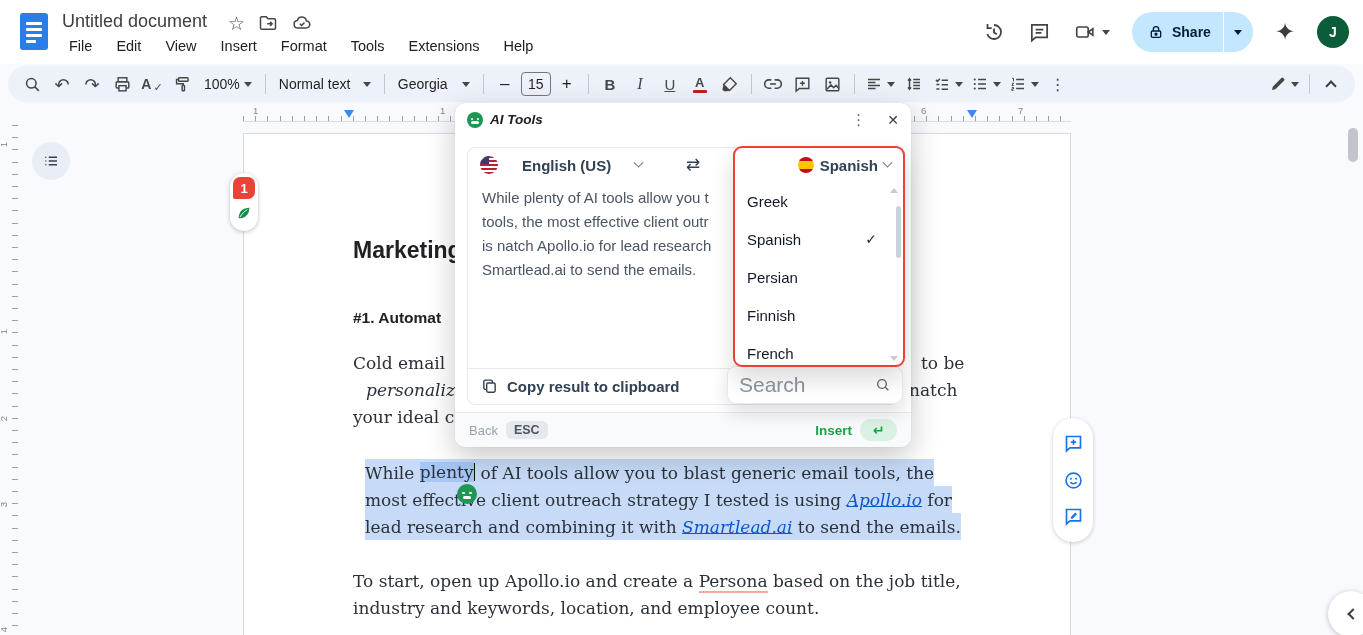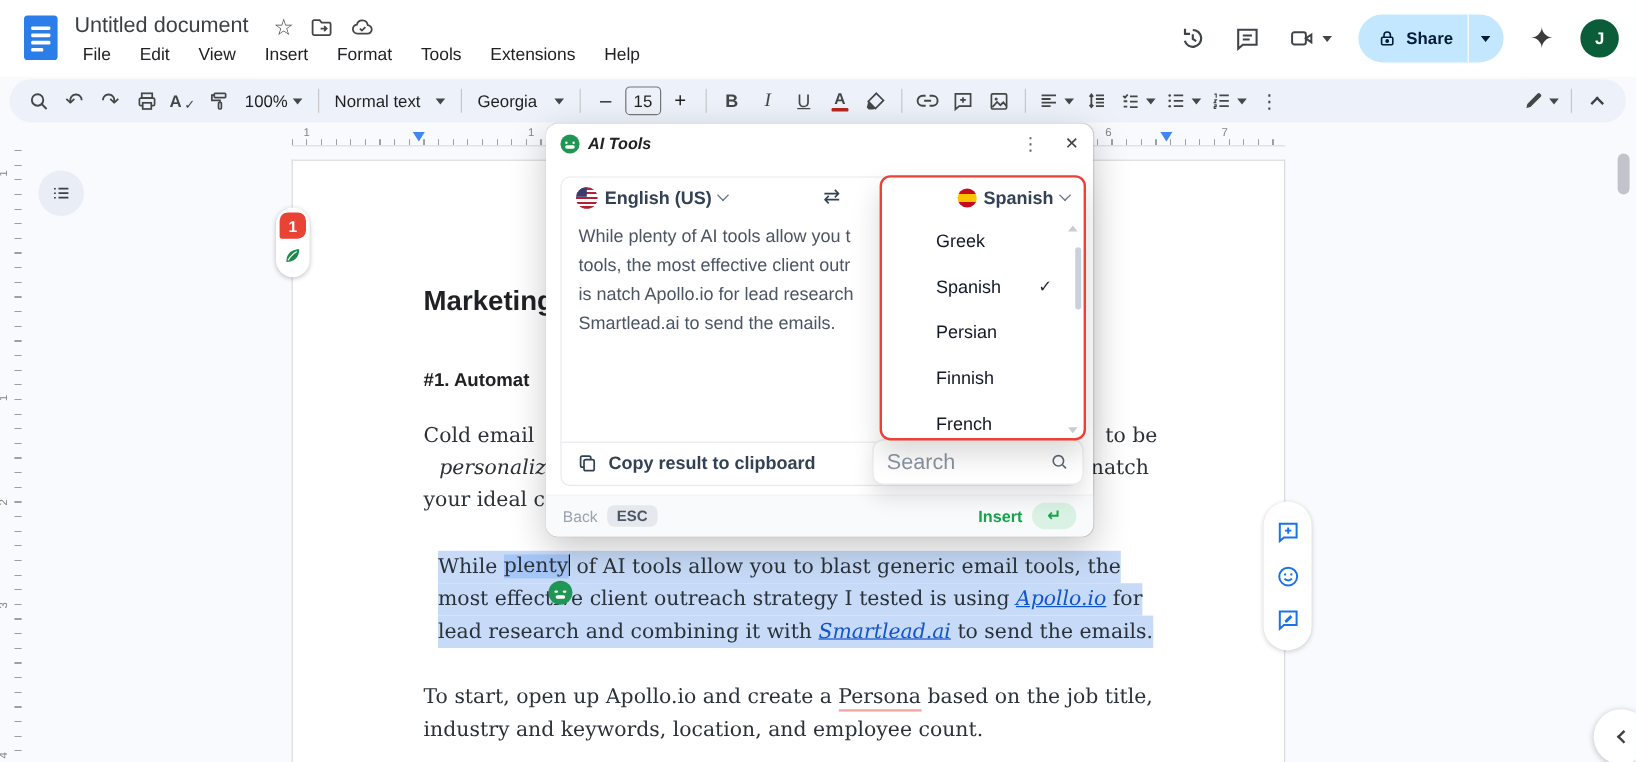--- a/index.html
+++ b/index.html
@@ -91,7 +91,7 @@
   .pop-dots { font-size:15px; color:#5f6368; margin-right:14px; }
   .pop-close { font-size:14px; color:#3c4043; }
   .panel { position:absolute; left:12px; top:44px; width:432px; height:258px; border:1px solid #e7eaee; border-radius:8px; }
-  .lang-row { height:34px; display:flex; align-items:center; gap:6px; padding:0 12px; position:relative;text-align:center; }
+  .lang-row { height:34px; display:flex; align-items:center; gap:24px; padding:0 12px; position:relative;text-align:center; }
   .lang-label { font-size:15px; font-weight:600; color:#334155; }
   .thin-chev { width:7px; height:7px; border-right:1.6px solid #64748b; border-bottom:1.6px solid #64748b; transform:rotate(45deg) translate(-2px,-2px); display:inline-block; }
   .swap { position:absolute; left:218px; top:6px; font-size:17px; color:#334155; font-family:"DejaVu Sans",sans-serif; }

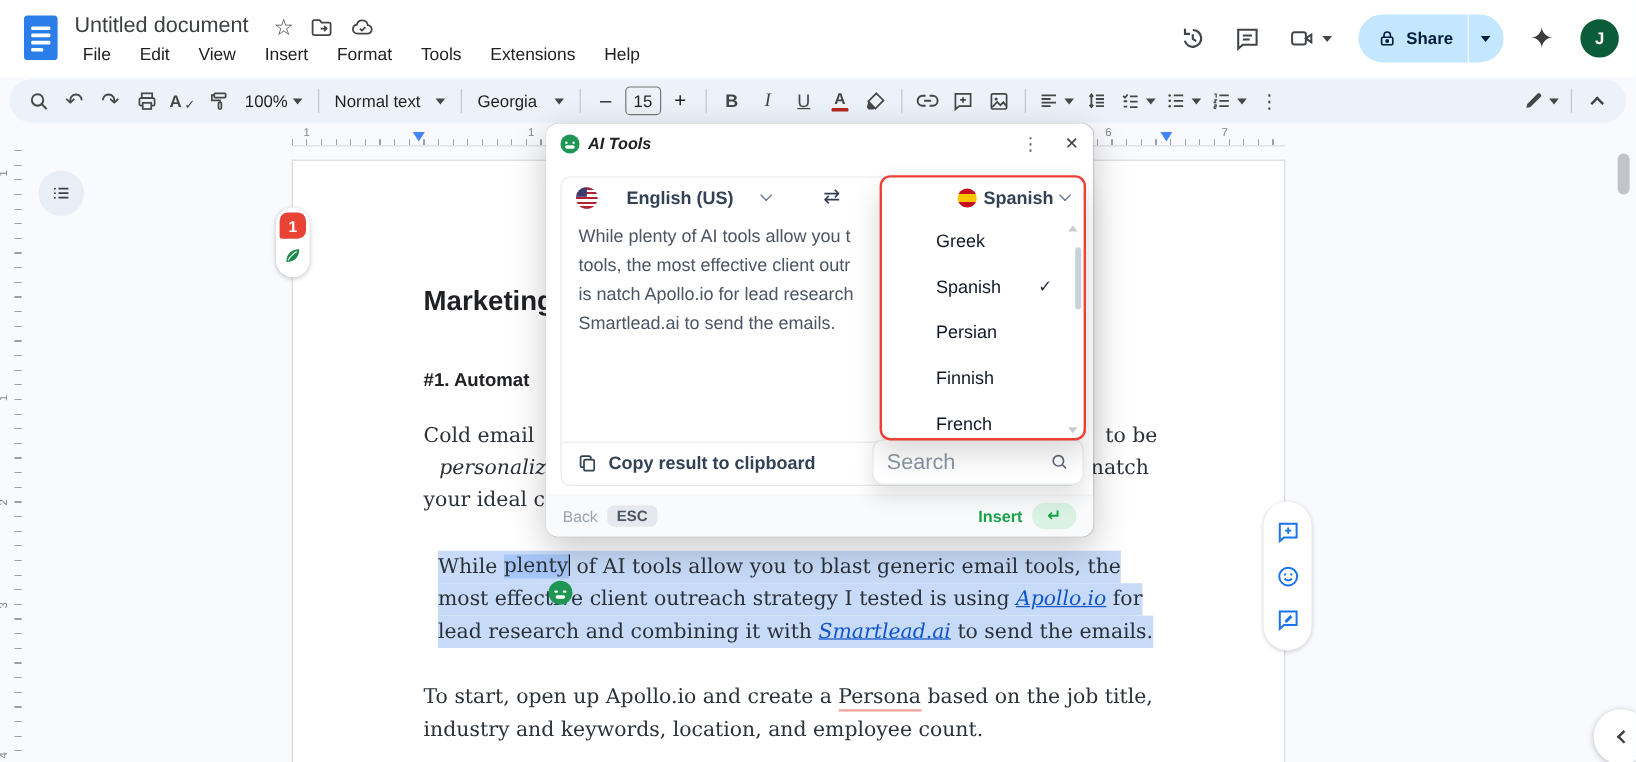--- a/index.html
+++ b/index.html
@@ -105,7 +105,7 @@
   .enter-pill { background:#d9f2e3; border-radius:12px; width:37px; height:22px; display:flex; align-items:center; justify-content:center; color:#16a34a; font-weight:700; font-size:14px; font-family:"DejaVu Sans",sans-serif; }
 
   
-  .lang-overlay { position:absolute; left:278px; top:43px; width:172px; height:221px; background:#fff; border:2.5px solid #ee4037; border-radius:9px; box-shadow:0 12px 24px rgba(0,0,0,.15); z-index:5; overflow:hidden;padding-left:33px; }
+  .lang-overlay { position:absolute; left:278px; top:43px; width:172px; height:221px; background:#fff; border:2.5px solid #ee4037; border-radius:9px; box-shadow:0 12px 24px rgba(0,0,0,.15); z-index:5; overflow:hidden; }
   .lang-overlay .selrow { height:34px; display:flex; align-items:center; justify-content:flex-end; gap:6px; padding:0 12px; }
   .lang-list { position:relative; }
   .lang-item { height:38px; display:flex; align-items:center; padding:0 12px; font-size:15px; color:#111827; }

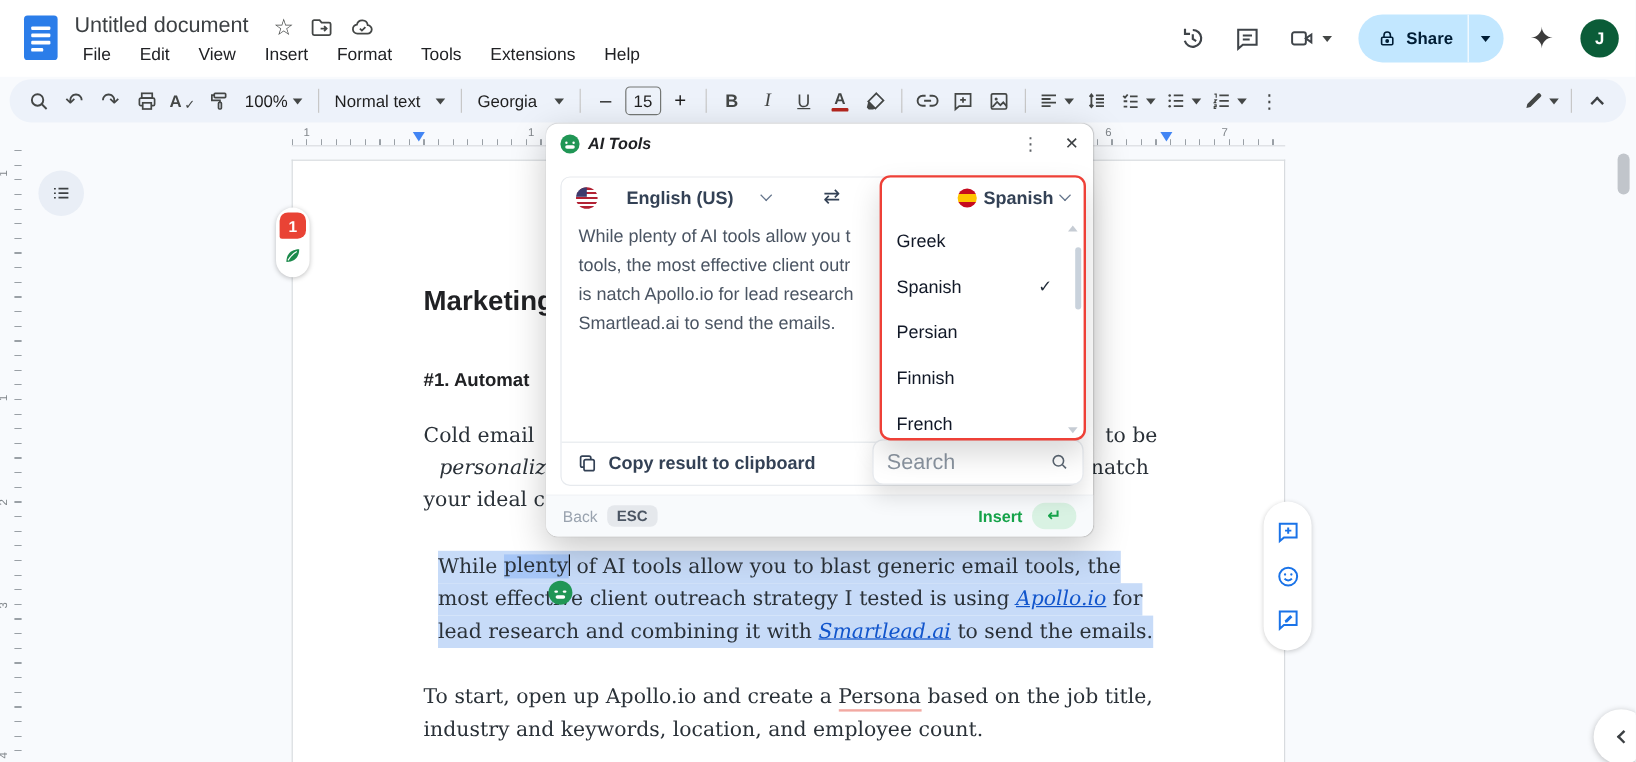--- a/index.html
+++ b/index.html
@@ -115,7 +115,7 @@
   .mini-tri.up { top:4px; border-bottom:5px solid #c6ccd4; }
   .mini-tri.down { bottom:4px; border-top:5px solid #c6ccd4; }
   .search-box { position:absolute; left:272px; top:263px; width:176px; height:38px; background:#fff; border:1px solid #e7eaee; border-radius:9px; box-shadow:0 10px 18px rgba(0,0,0,.12); display:flex; align-items:center; padding:0 11px; gap:6px; z-index:4; }
-  .search-box input { border:none; outline:none; flex:1; font-size:18px; color:#334155; min-width:0; background:transparent; font-family:"Liberation Sans",sans-serif; }
+  .search-box input { border:none; outline:none; flex:1; font-size:21px; color:#334155; min-width:0; background:transparent; font-family:"Liberation Sans",sans-serif; }
   .search-box input::placeholder { color:#8b95a1; }
 
   

